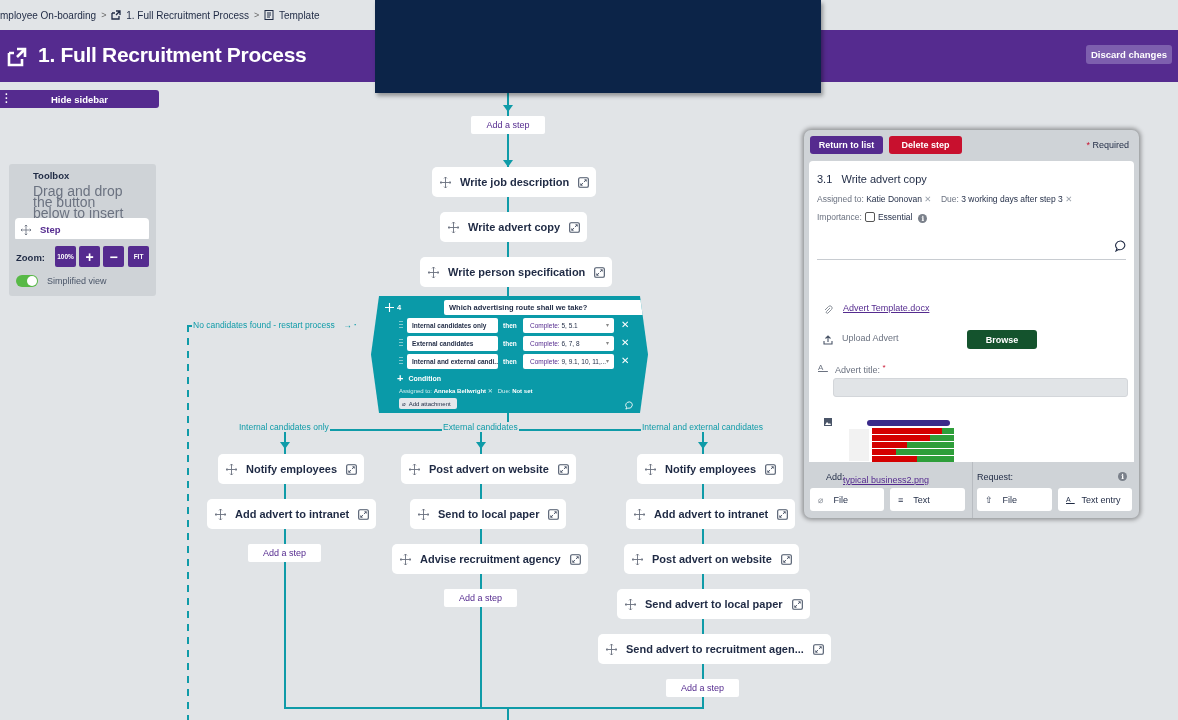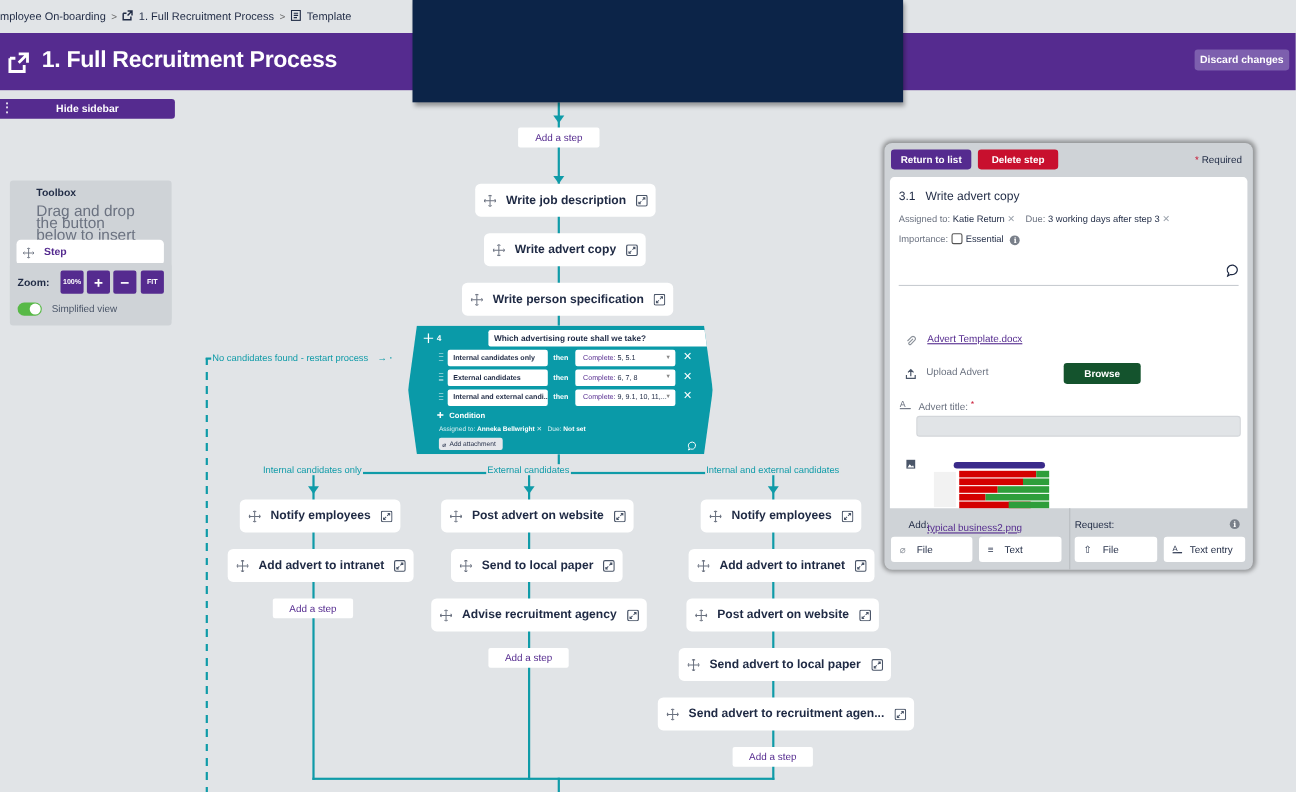--- a/index.html
+++ b/index.html
@@ -391,7 +391,7 @@
       <span>3.1</span>&nbsp;&nbsp;&nbsp;<span>Write advert copy</span>
     </div>
     <div class="meta" style="top:33px;">
-      <span>Assigned to:</span> <span class="v">Katie Return</span> <span class="x">✕</span>&nbsp;&nbsp;&nbsp;
+      <span>Assigned to:</span> <span class="v">Katie Donovan</span> <span class="x">✕</span>&nbsp;&nbsp;&nbsp;
       <span>Due:</span> <span class="v">3 working days after step 3</span> <span class="x">✕</span>
     </div>
     <div class="meta" style="top:51px;">

